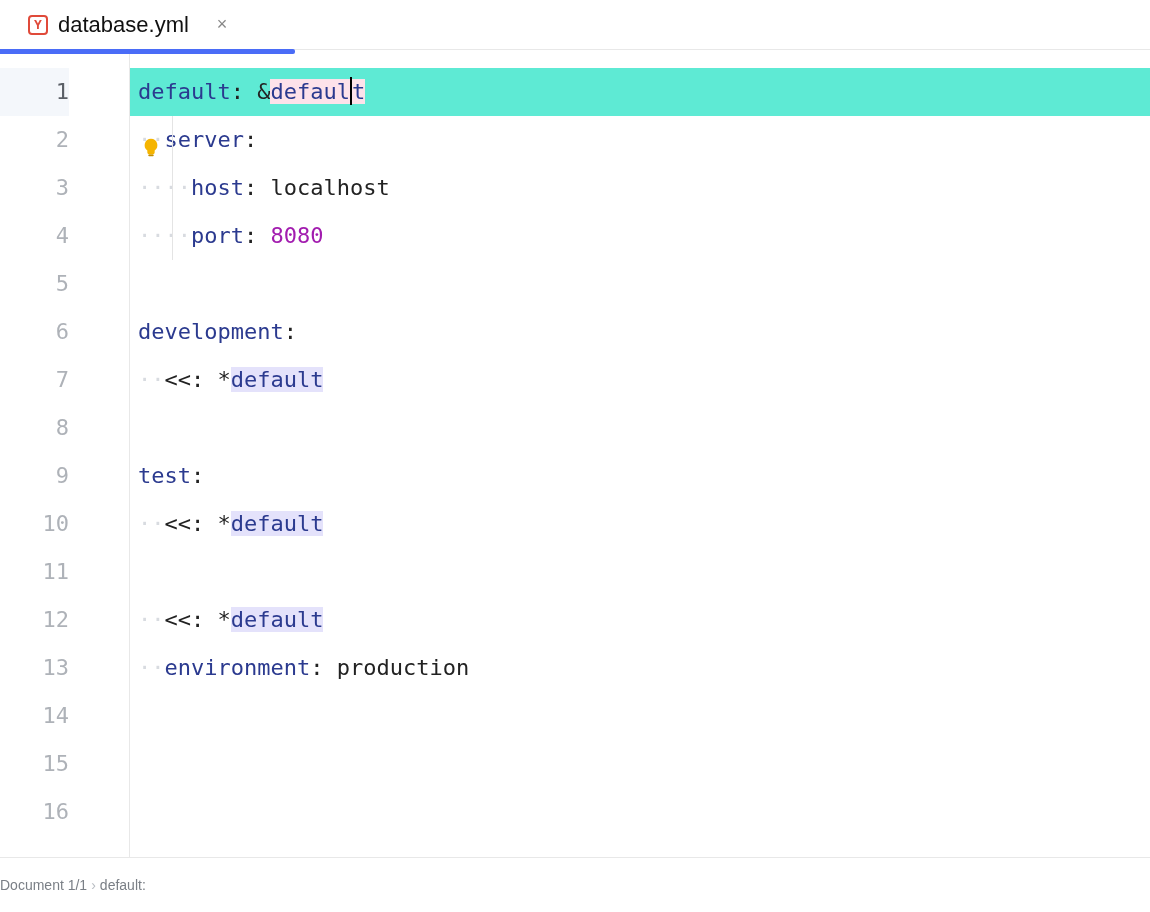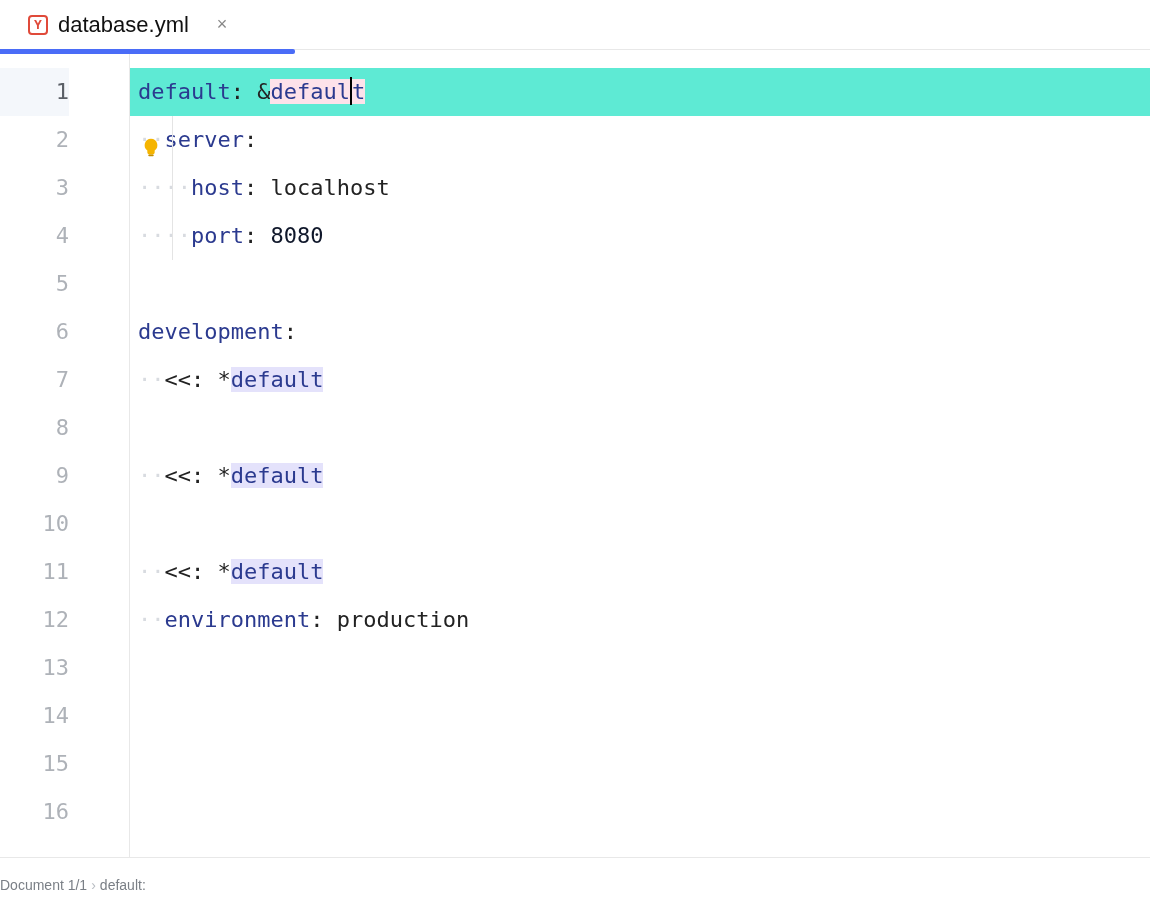--- a/index.html
+++ b/index.html
@@ -39,7 +39,7 @@
   .key { color: #2b3a8f; }
   .punc { color: #222; }
   .txt { color: #222; }
-  .num { color: #0f172a; }
+  .num { color: #a21caf; }
   .ws { color: #d8dbe0; }
   .anchor-hl { background: #fde2ea; }
   .alias-hl { background: #e4e2fb; }

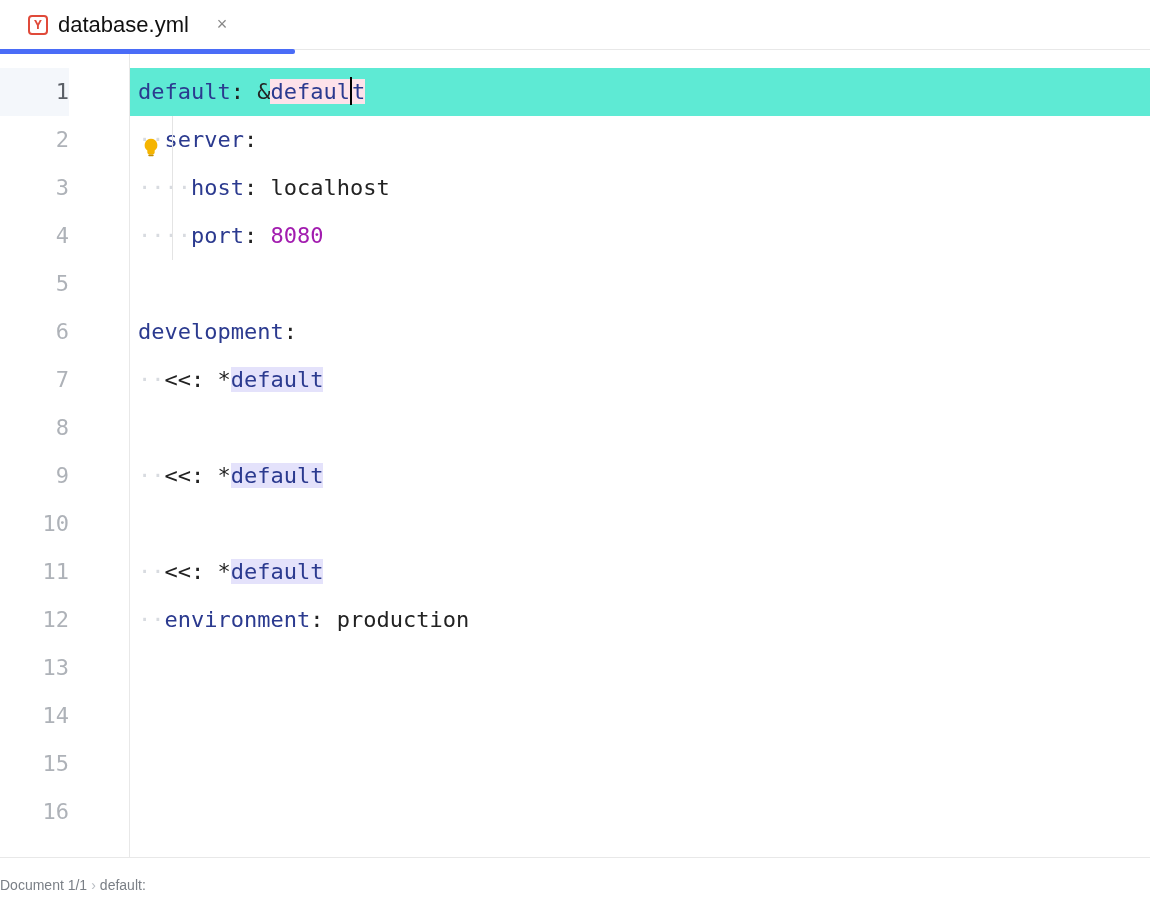--- a/index.html
+++ b/index.html
@@ -104,6 +104,7 @@
         <div class="line"><span><span class="key">development</span><span class="punc">:</span></span></div>
         <div class="line"><span><span class="ws">··</span><span class="txt">&lt;&lt;</span><span class="punc">:</span><span class="txt"> </span><span class="txt">*</span><span class="alias alias-hl">default</span></span></div>
         <div class="line"><span></span></div>
+        <div class="line"><span><span class="key">test</span><span class="punc">:</span></span></div>
         <div class="line"><span><span class="ws">··</span><span class="txt">&lt;&lt;</span><span class="punc">:</span><span class="txt"> </span><span class="txt">*</span><span class="alias alias-hl">default</span></span></div>
         <div class="line"><span></span></div>
         <div class="line"><span><span class="ws">··</span><span class="txt">&lt;&lt;</span><span class="punc">:</span><span class="txt"> </span><span class="txt">*</span><span class="alias alias-hl">default</span></span></div>

